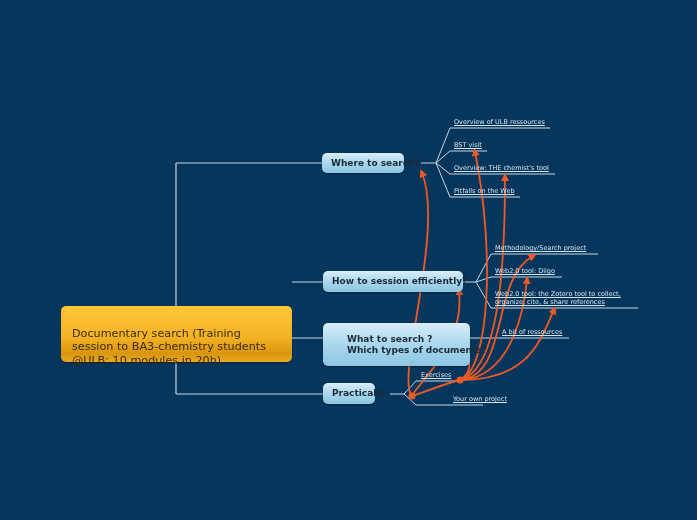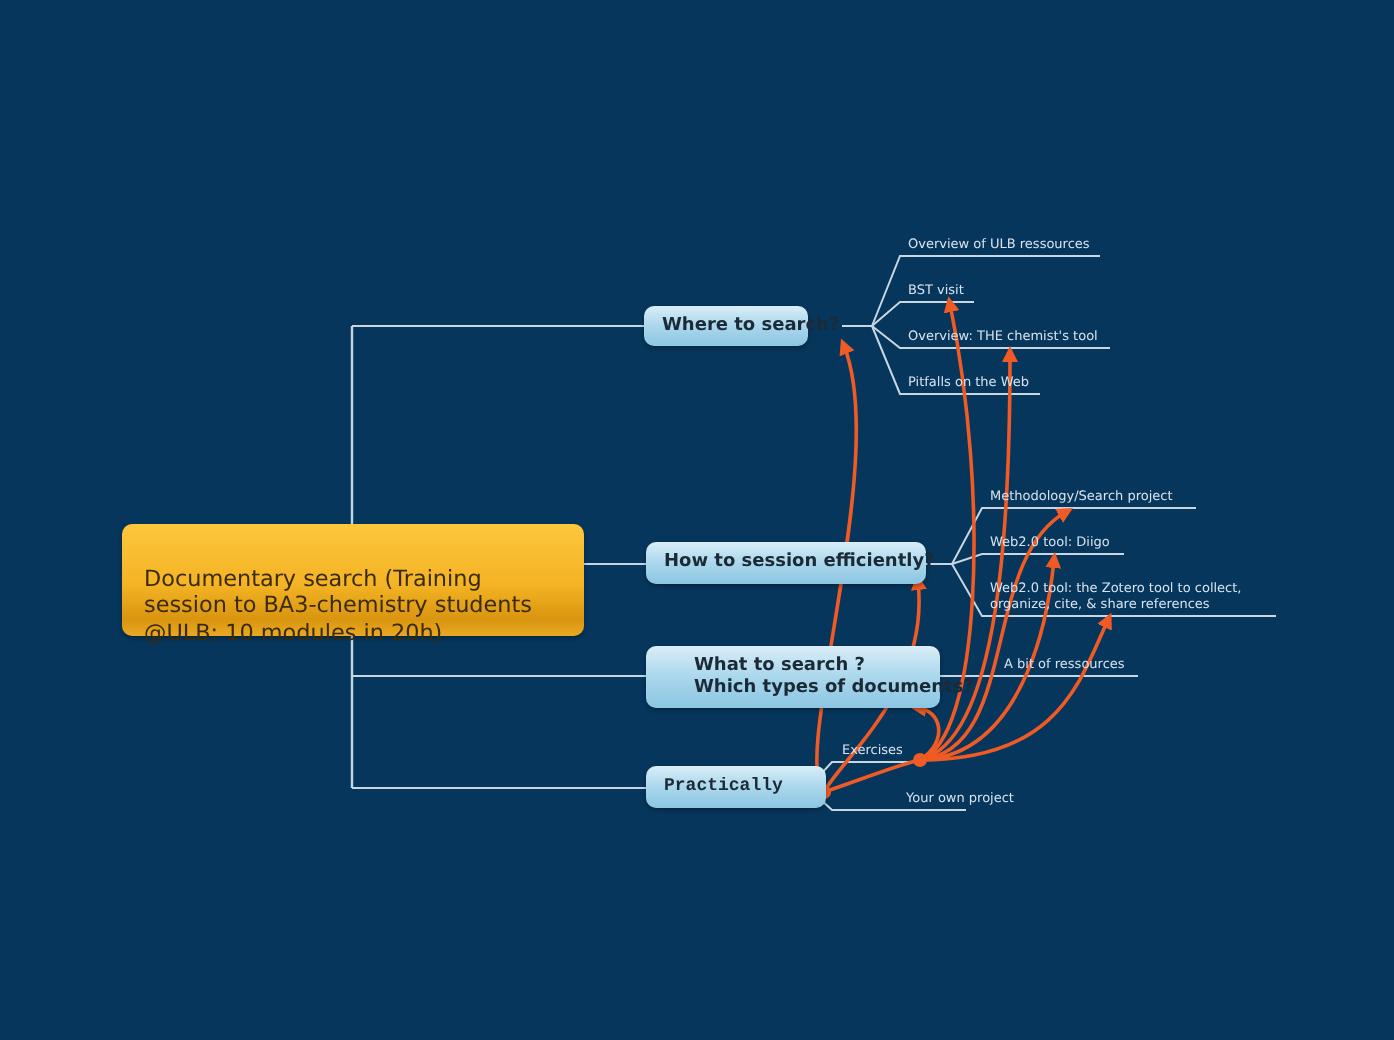--- a/index.html
+++ b/index.html
@@ -30,6 +30,7 @@
     .sub {
       position: absolute; color: #d7e3ee; font-size: 6.5px; line-height: 8px;
       white-space: pre;
+      text-decoration: underline;
     }
   </style>
 </head>

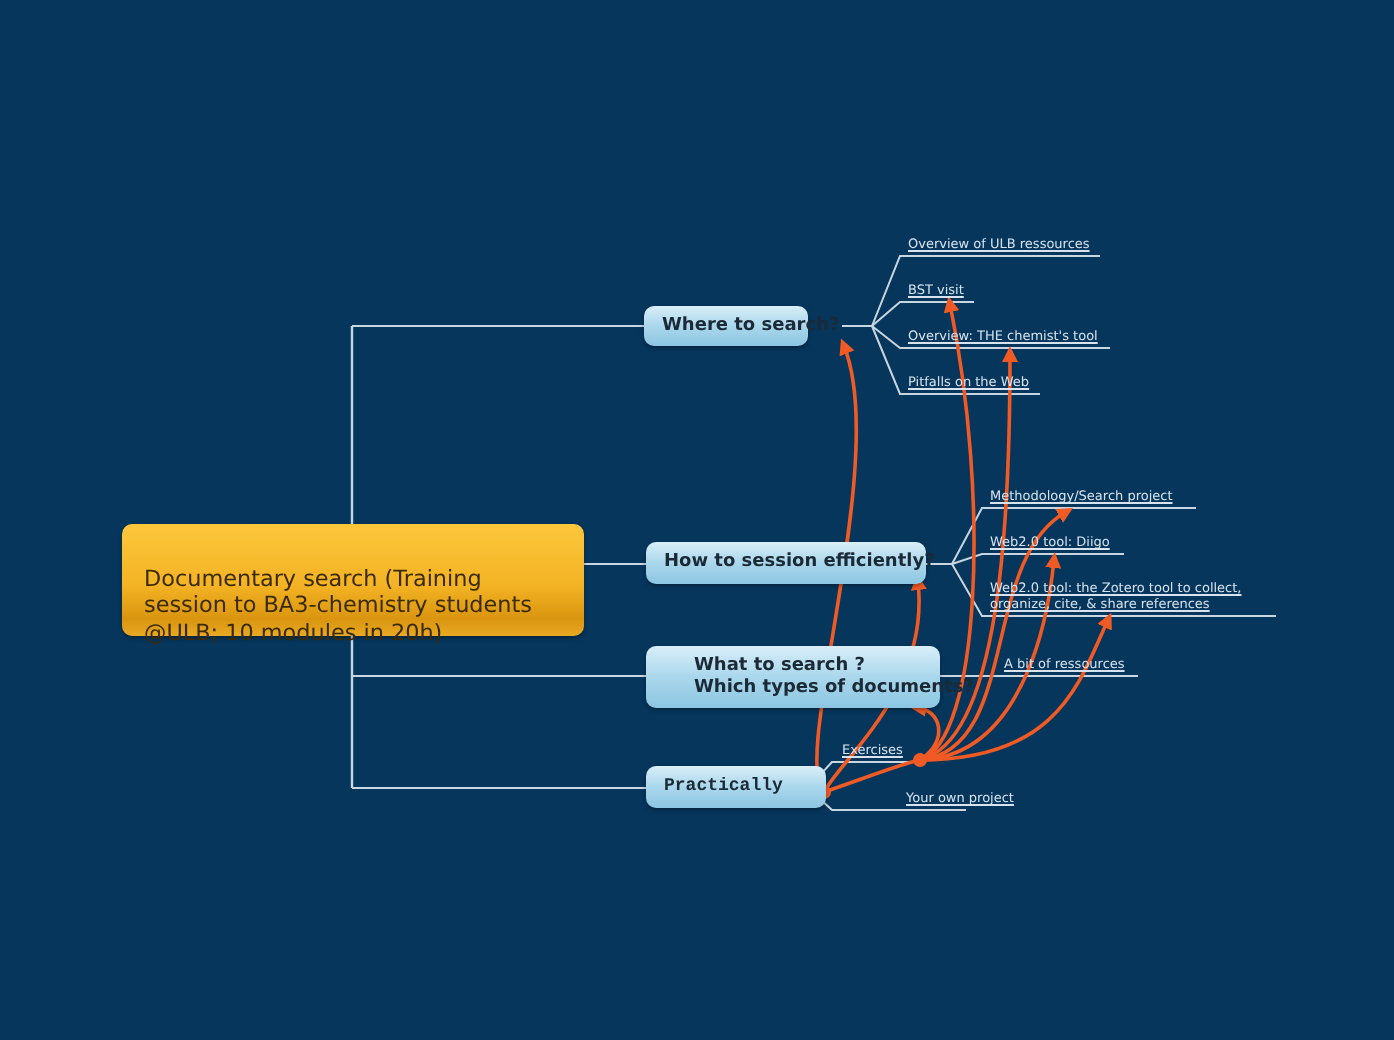--- a/index.html
+++ b/index.html
@@ -84,7 +84,7 @@
   </g>
 </svg>
 
-<div class="central" style="white-space: pre-line;">
+<div class="central" style="white-space: pre-line; margin-top: 44px;">
   <span>Documentary search  (Training
 session to BA3-chemistry students
 @ULB; 10 modules in 20h)</span>

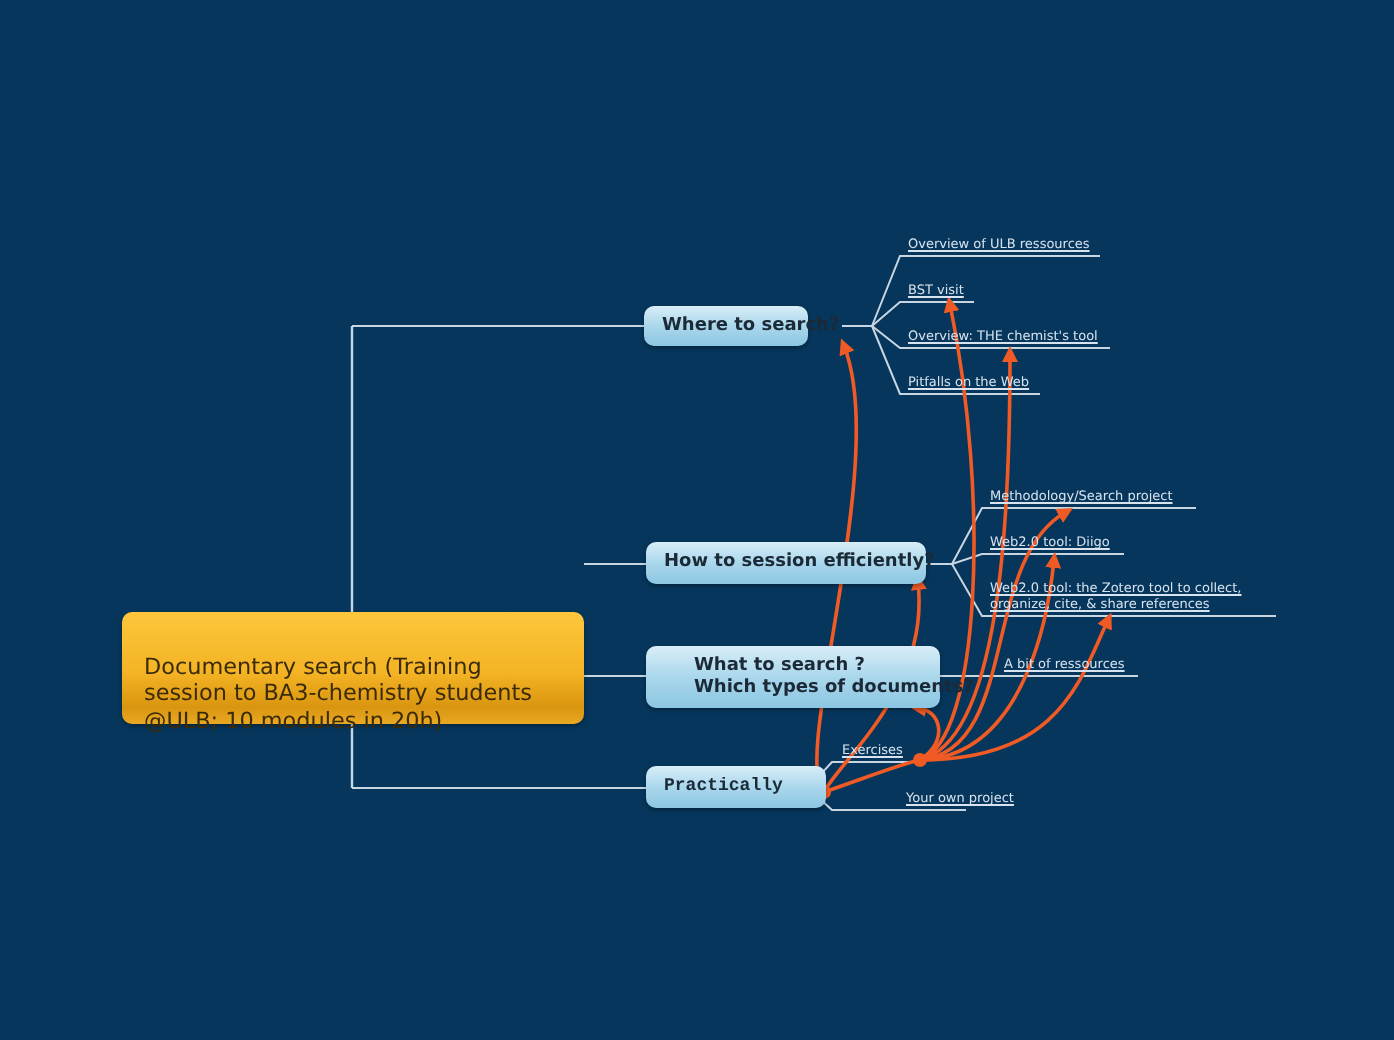--- a/index.html
+++ b/index.html
@@ -96,7 +96,7 @@
 <div class="topic" style="left:323px; top:271px; width:140px; height:21px;">
   <span>How to session efficiently?</span>
 </div>
-<div class="topic" style="left:323px; top:323px; width:147px; height:31px;padding-left:24px;">
+<div class="topic" style="left:323px; top:323px; width:147px; height:43px;padding-left:24px;">
   <span>What to search ?
 Which types of documents?</span>
 </div>

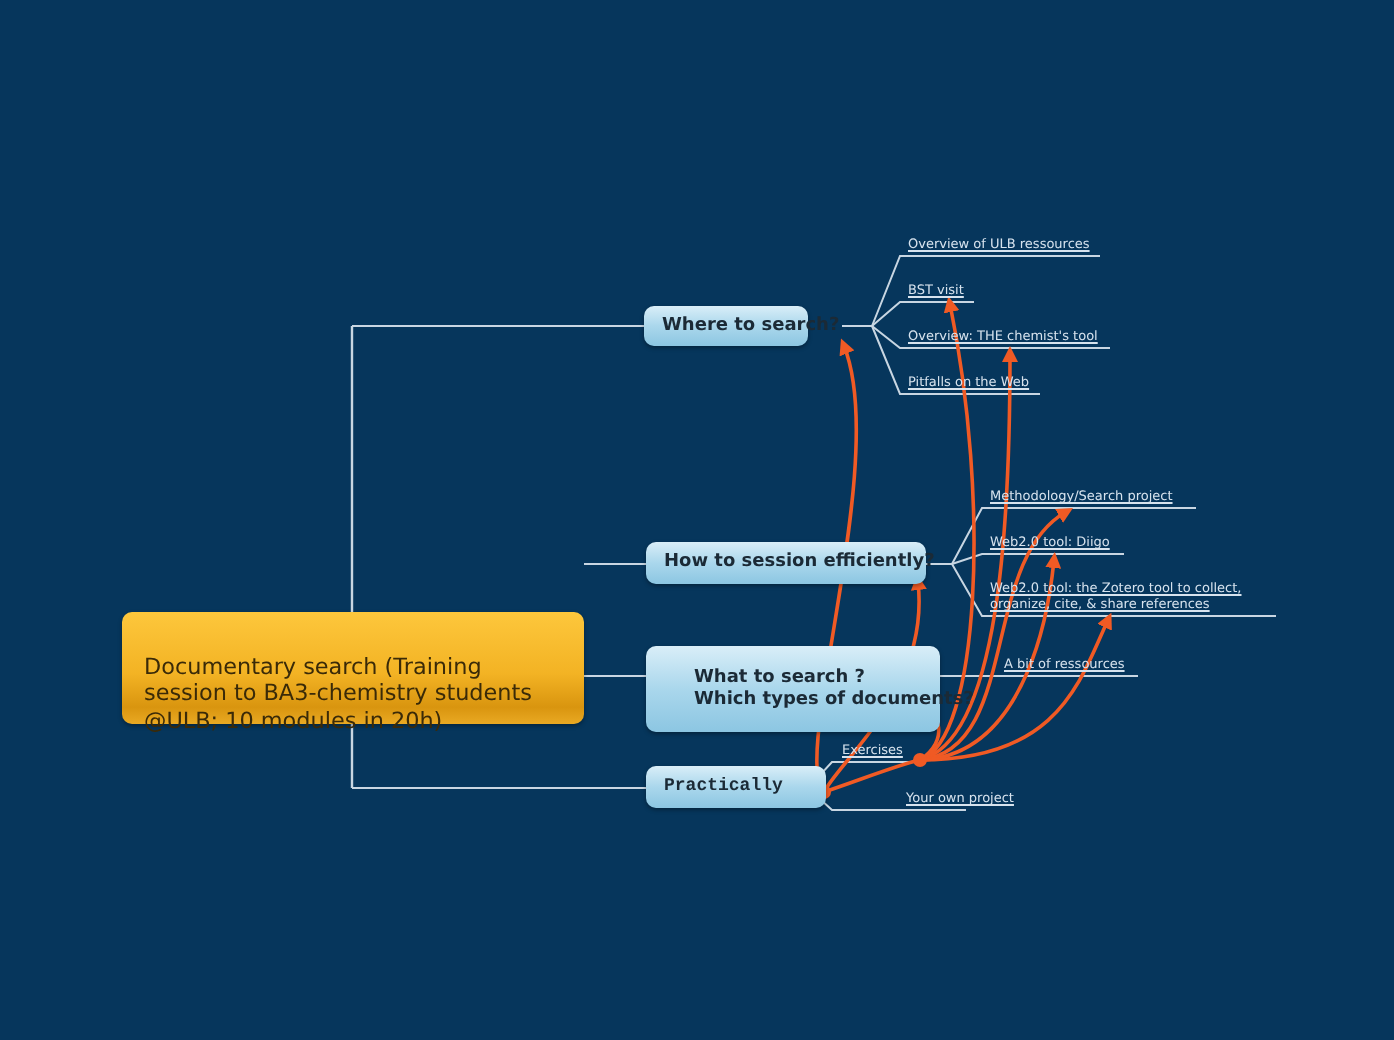--- a/index.html
+++ b/index.html
@@ -100,7 +100,7 @@
   <span>What to search ?
 Which types of documents?</span>
 </div>
-<div class="topic" style="left:323px; top:383px; width:90px; height:21px;font-family:Liberation Mono, monospace;">
+<div class="topic" style="left:323px; top:383px; width:52px; height:21px;">
   <span>Practically</span>
 </div>
 

